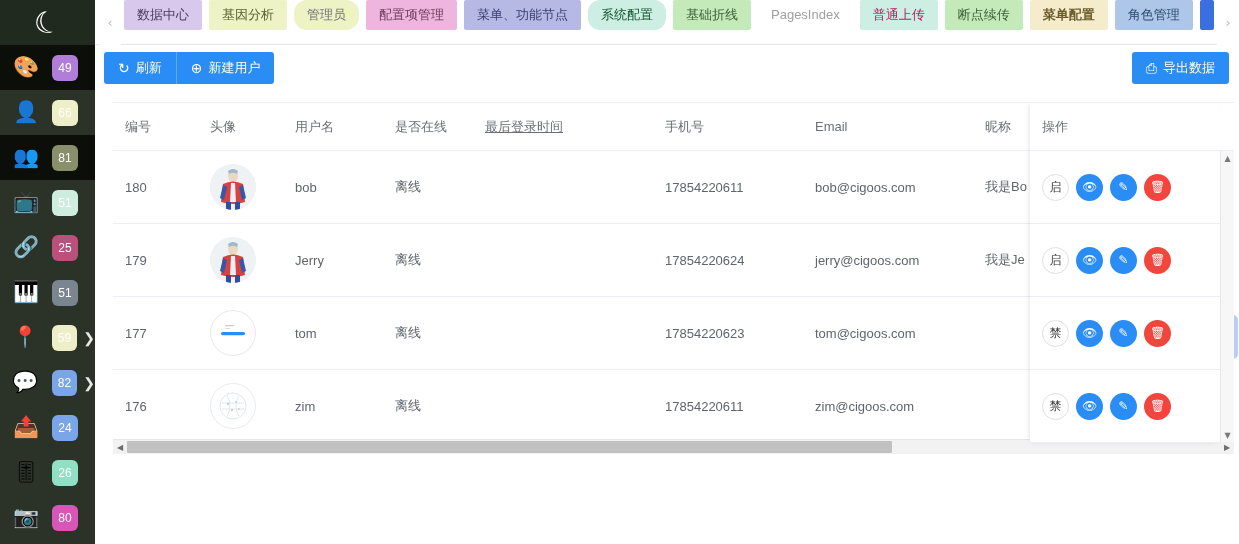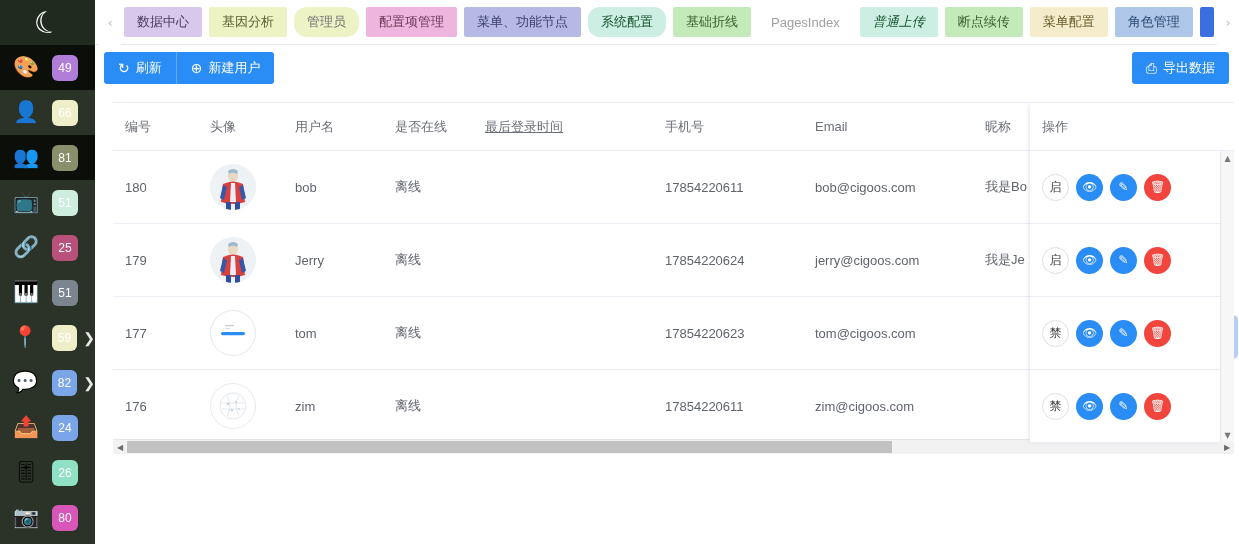--- a/index.html
+++ b/index.html
@@ -80,7 +80,7 @@
   }
   .tabs-wrap {
     flex: 1 1 auto; height: 45px;
-    display: flex; align-items: center; gap: 7px;
+    display: flex; align-items: flex-start; gap: 7px;
     overflow: hidden; padding-left: 3px;
   }
   .tab {

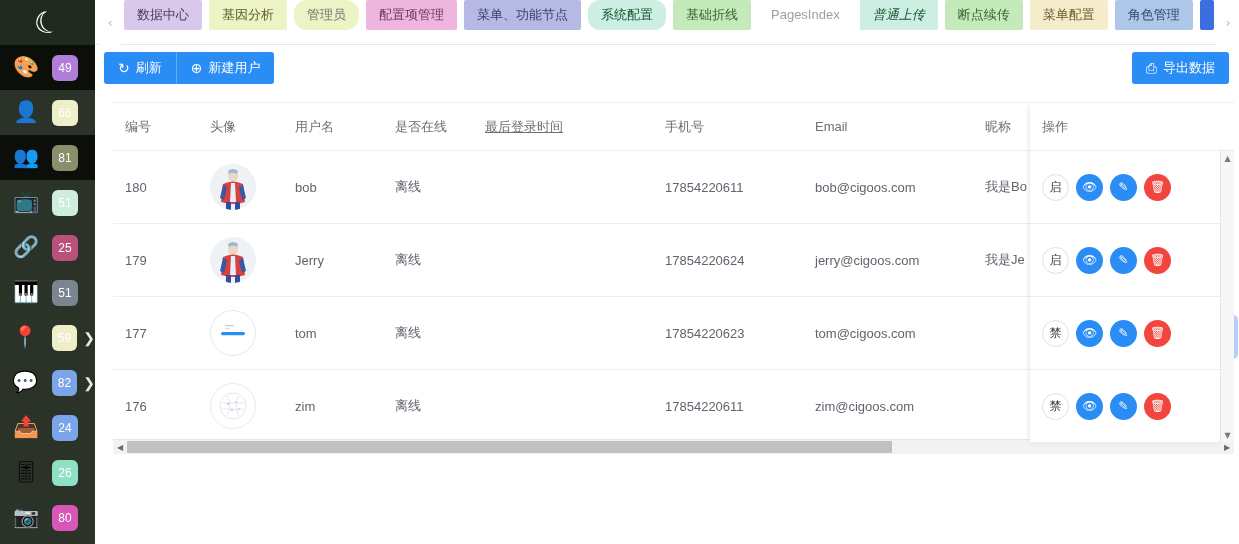--- a/index.html
+++ b/index.html
@@ -311,7 +311,7 @@
           <div class="tab" style="background: rgb(205, 238, 226); color: #14532d; border-radius: 12px;">系统配置</div>
           <div class="tab" style="background: rgb(195, 234, 184); color: rgb(59, 95, 50);">基础折线</div>
           <div class="tab plain" style="background: rgb(255, 255, 255); color: rgb(160, 160, 160);">PagesIndex</div>
-          <div class="tab" style="background: rgb(205, 238, 226); color: #14532d; font-style: italic;">普通上传</div>
+          <div class="tab" style="background: rgb(205, 238, 226); color: #be185d;">普通上传</div>
           <div class="tab" style="background: rgb(195, 234, 184); color: rgb(59, 95, 50);">断点续传</div>
           <div class="tab" style="background: rgb(244, 236, 203); color: rgb(106, 92, 44);">菜单配置</div>
           <div class="tab" style="background: rgb(174, 198, 232); color: rgb(44, 74, 114);">角色管理</div>

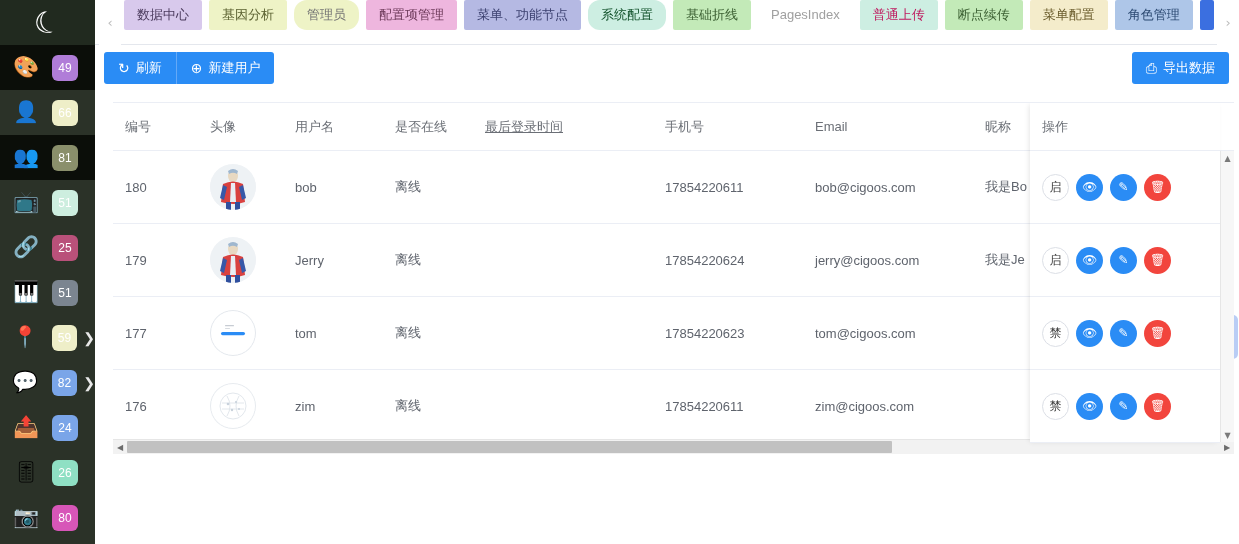--- a/index.html
+++ b/index.html
@@ -313,7 +313,7 @@
           <div class="tab plain" style="background: rgb(255, 255, 255); color: rgb(160, 160, 160);">PagesIndex</div>
           <div class="tab" style="background: rgb(205, 238, 226); color: #be185d;">普通上传</div>
           <div class="tab" style="background: rgb(195, 234, 184); color: rgb(59, 95, 50);">断点续传</div>
-          <div class="tab" style="background: rgb(244, 236, 203); color: rgb(106, 92, 44);">菜单配置</div>
+          <div class="tab" style="background: rgb(244, 236, 203); color: rgb(106, 92, 44); font-weight: bold;">菜单配置</div>
           <div class="tab" style="background: rgb(174, 198, 232); color: rgb(44, 74, 114);">角色管理</div>
           <div class="tab activeblue" style="background: rgb(59, 111, 224); color: rgb(255, 255, 255);"></div>
         </div>

